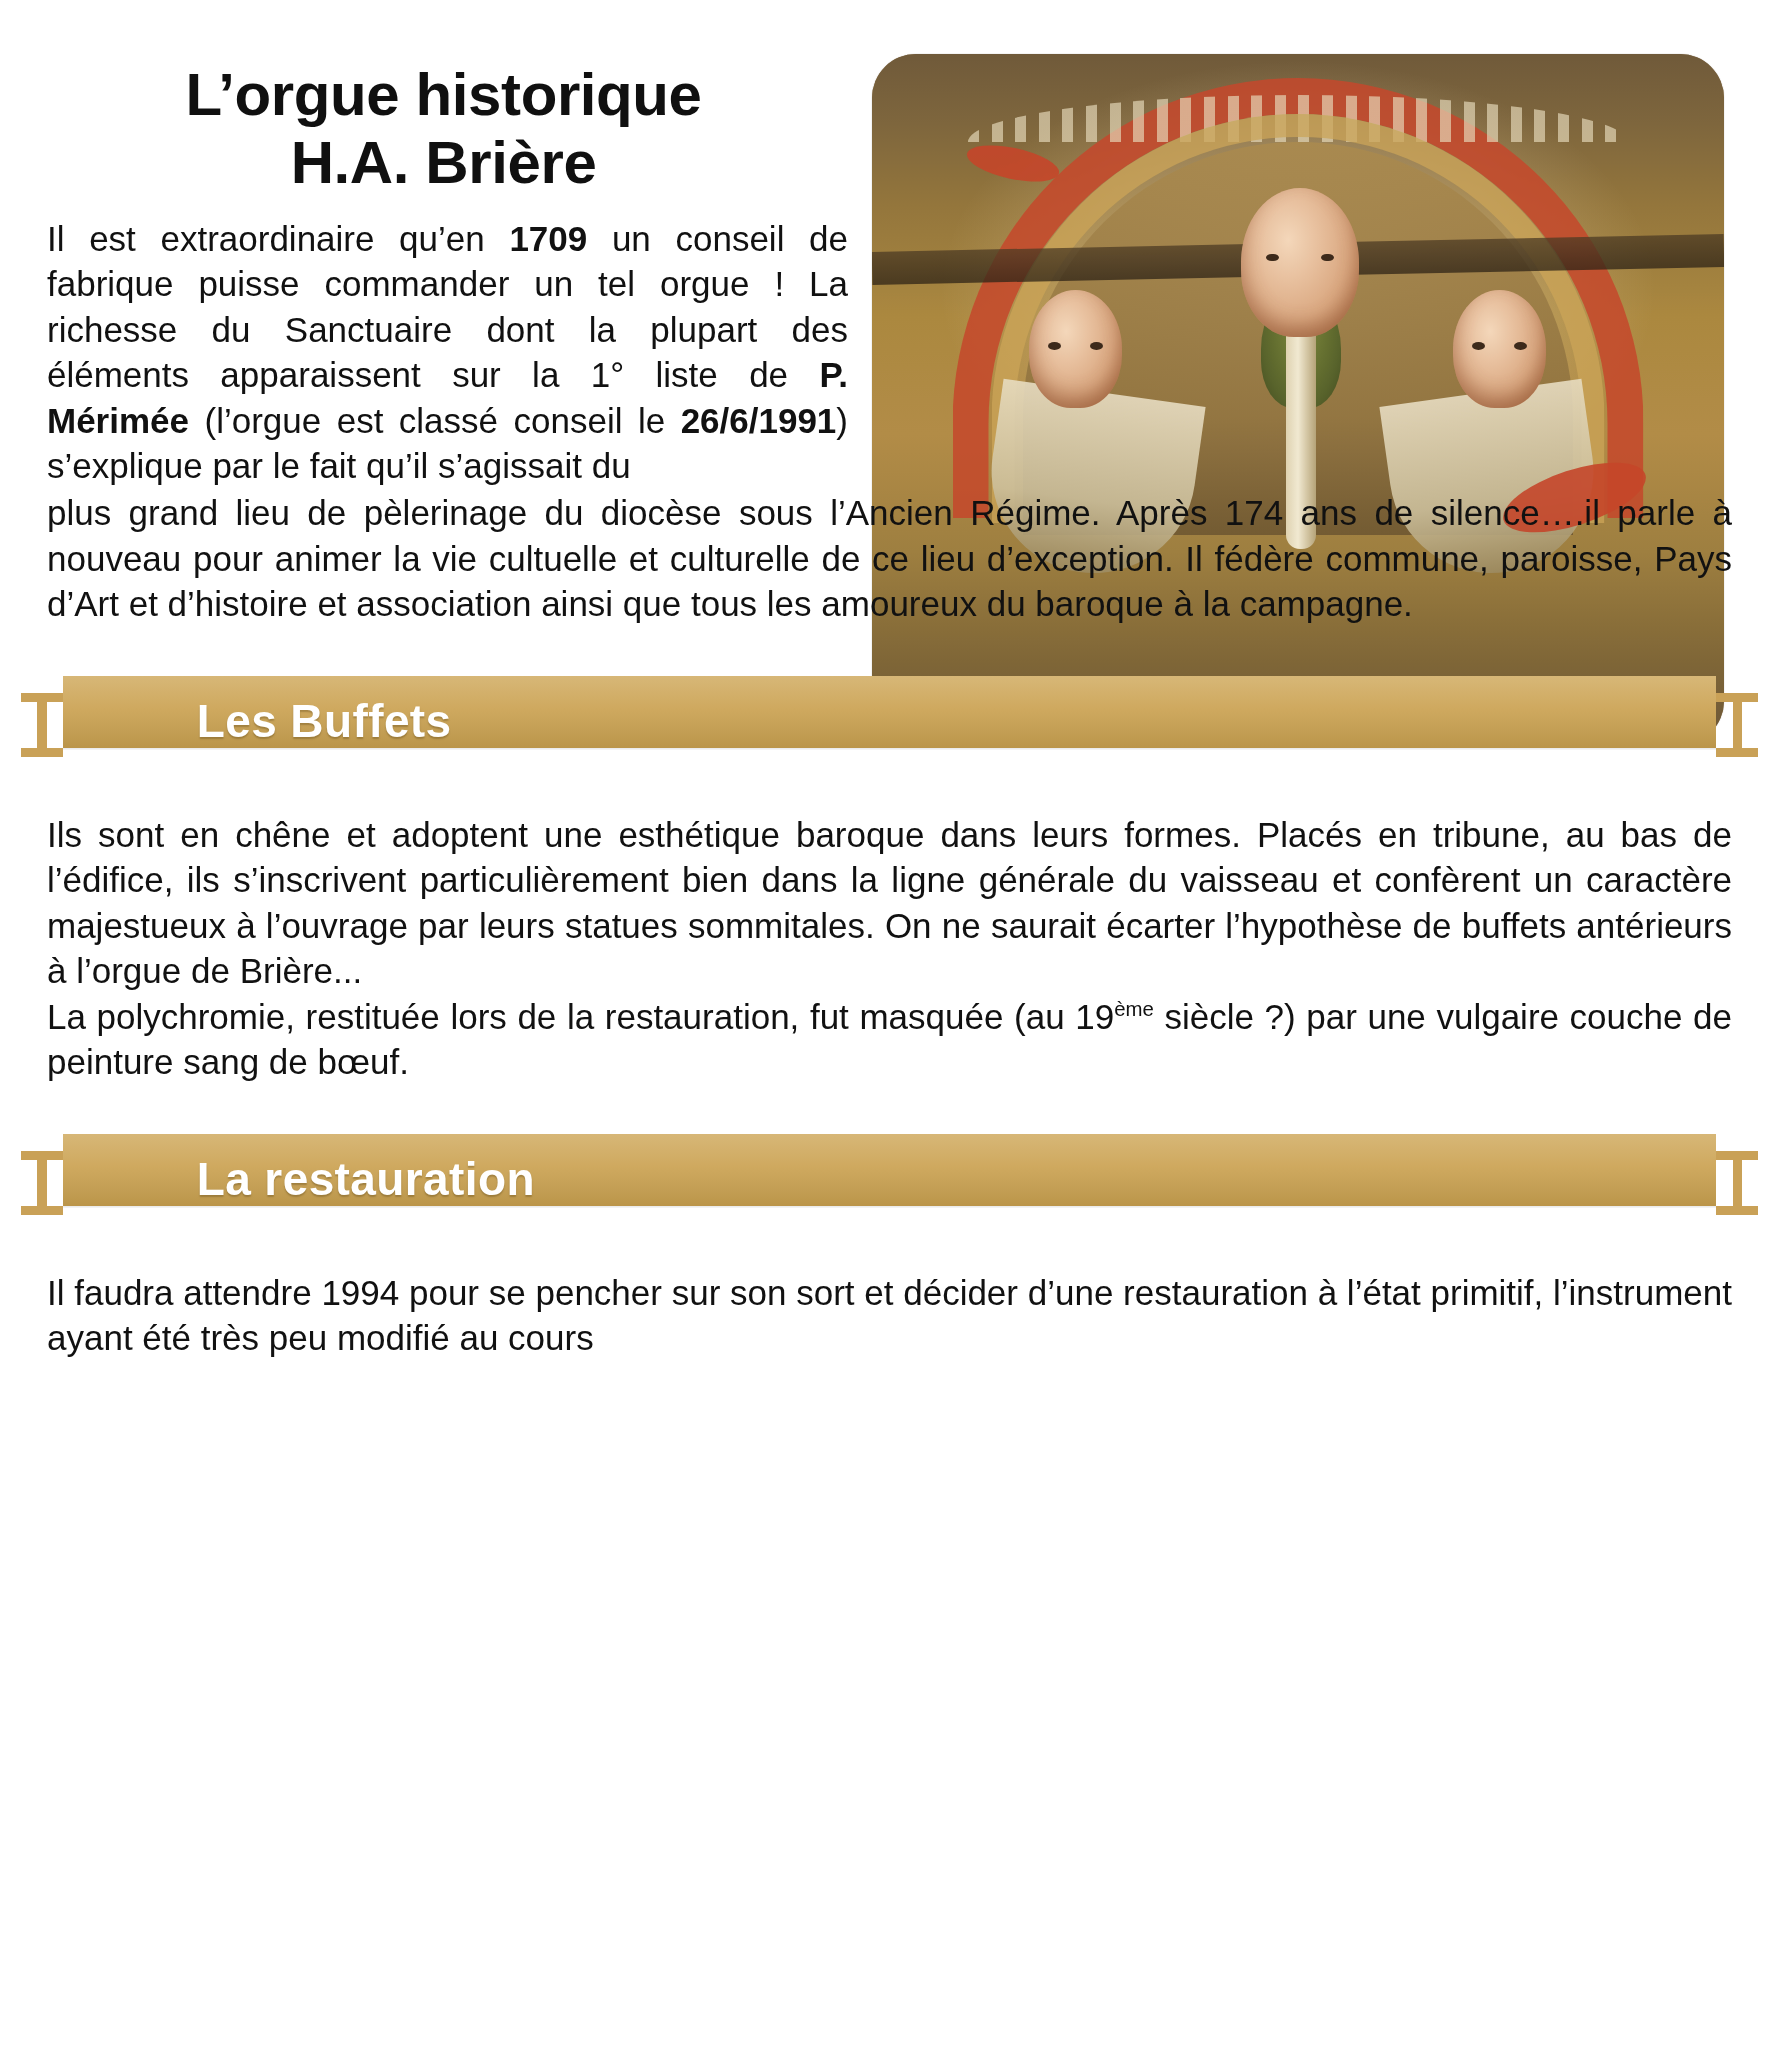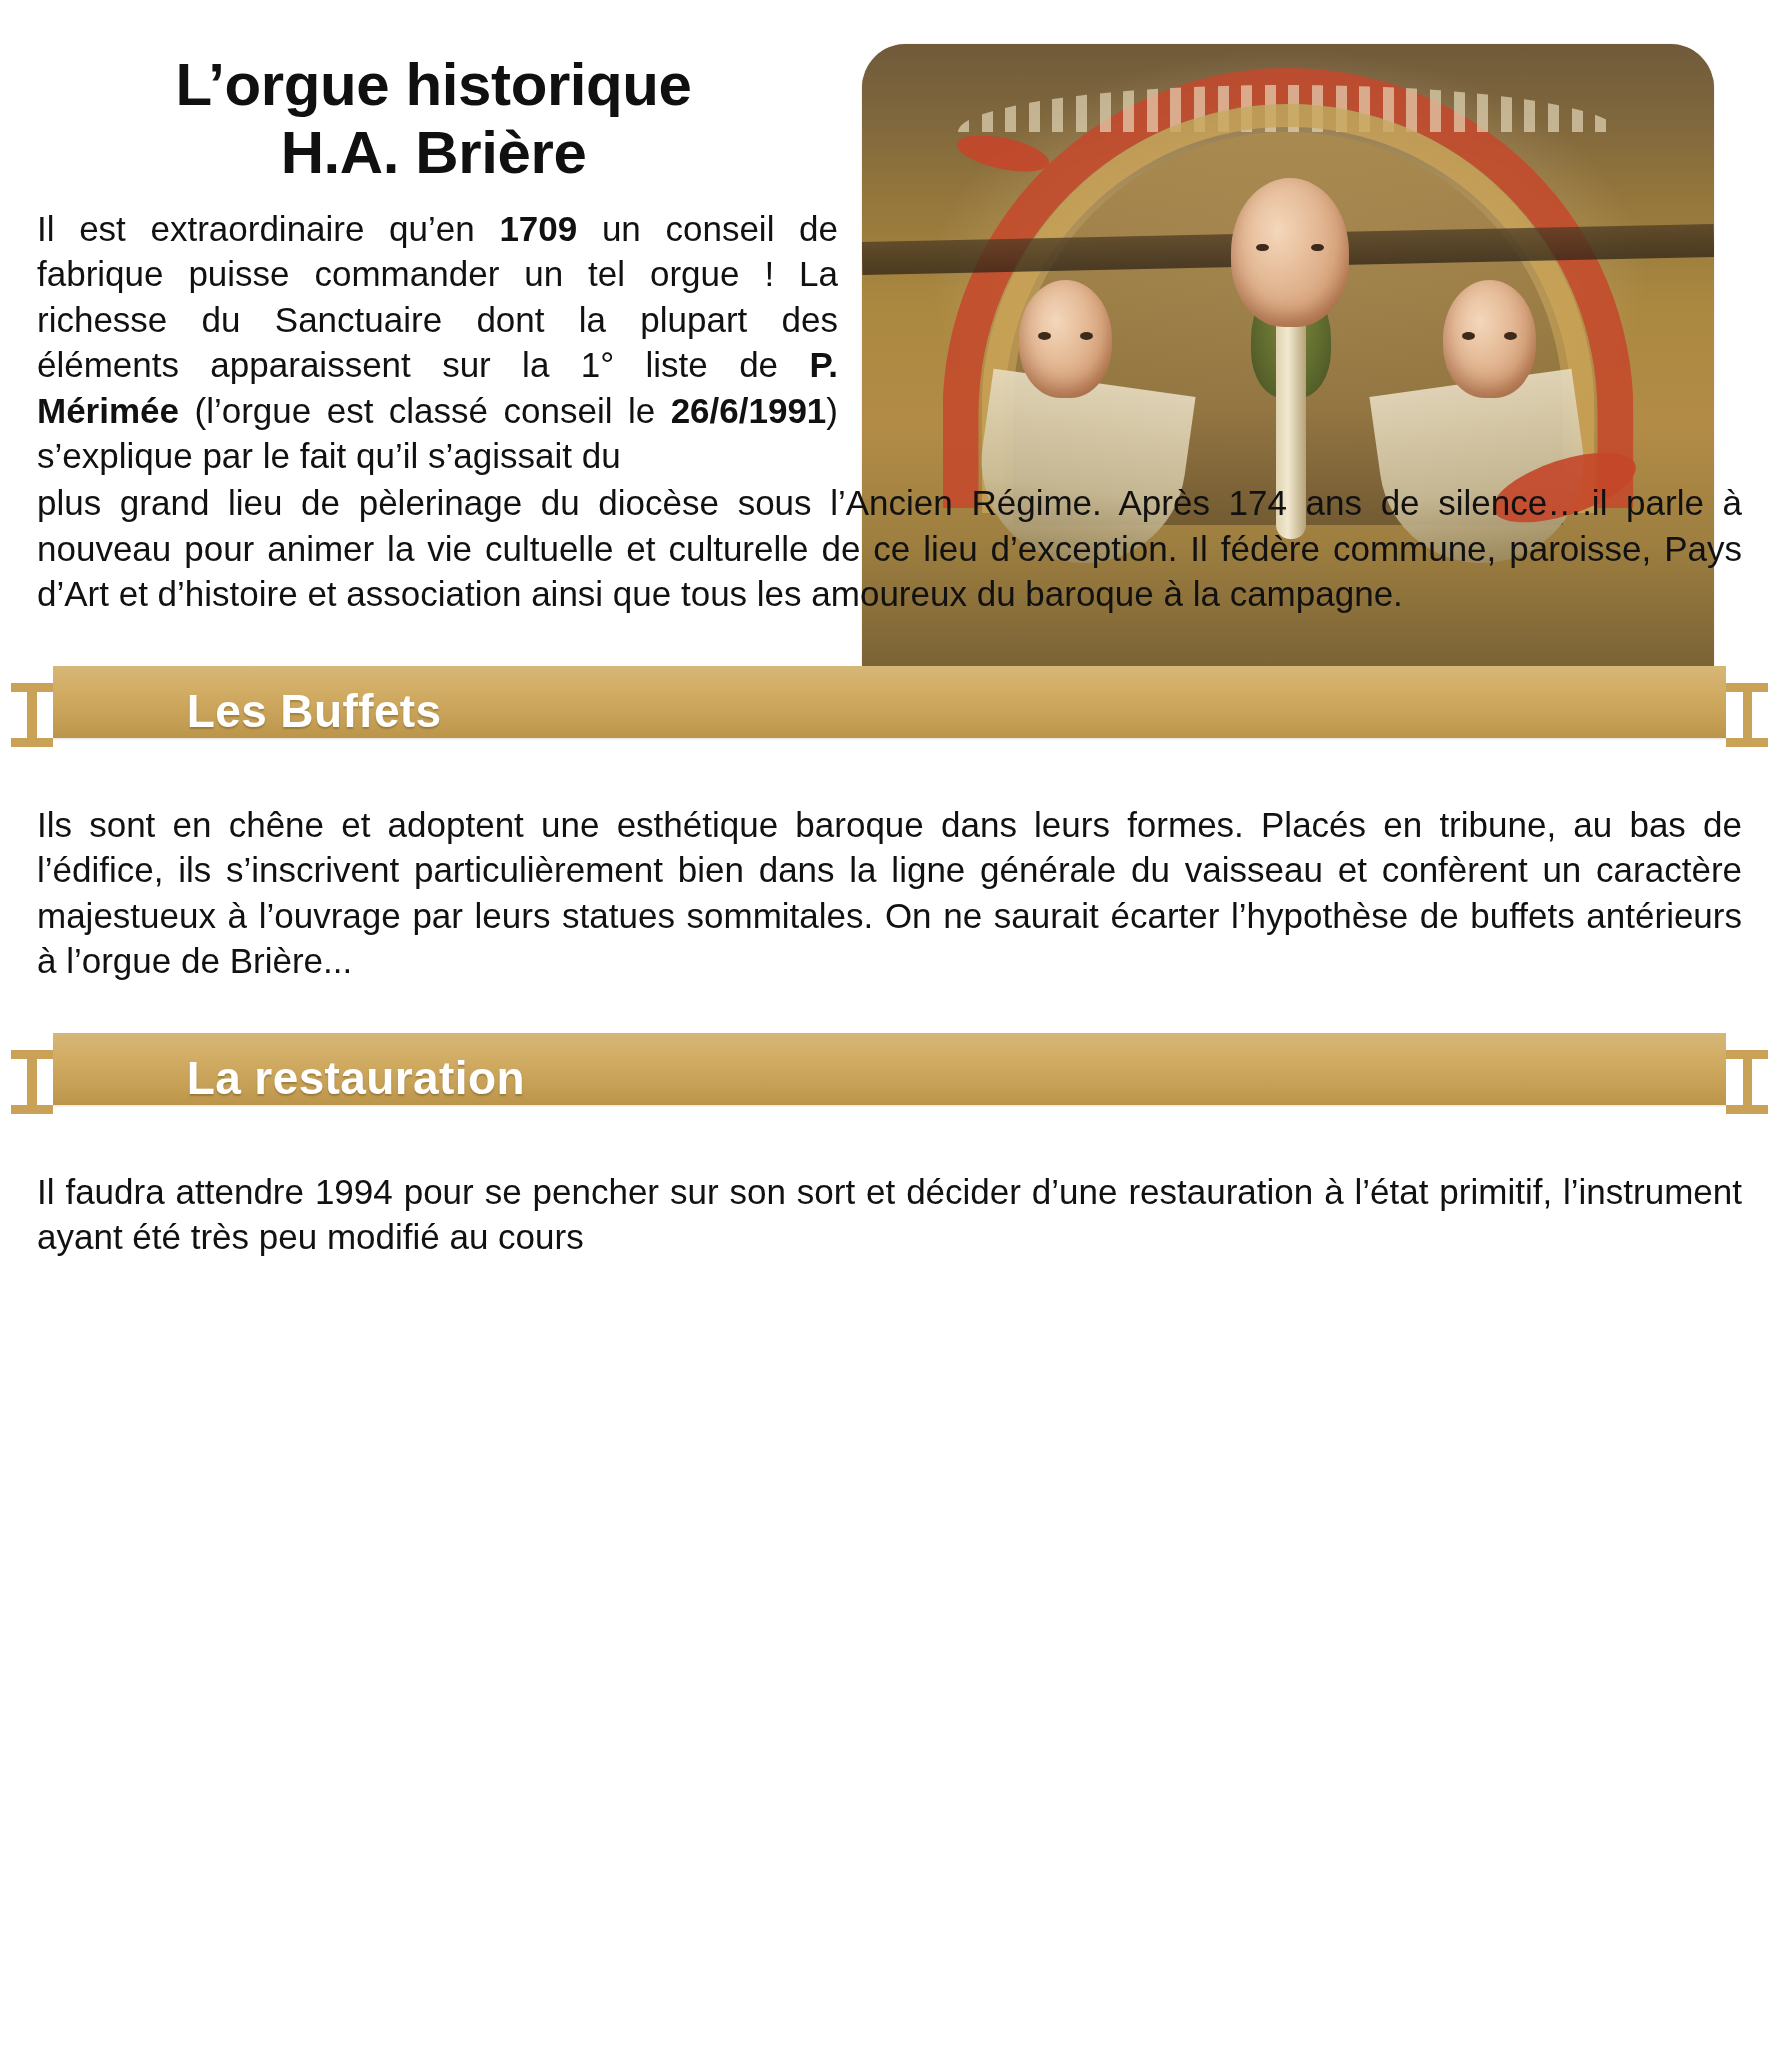--- a/index.html
+++ b/index.html
@@ -18,7 +18,7 @@
     position: relative;
     width: 1779px;
     min-height: 2066px;
-    padding: 6px;
+    padding: 16px;
     box-sizing: border-box;
     overflow: hidden;
   }

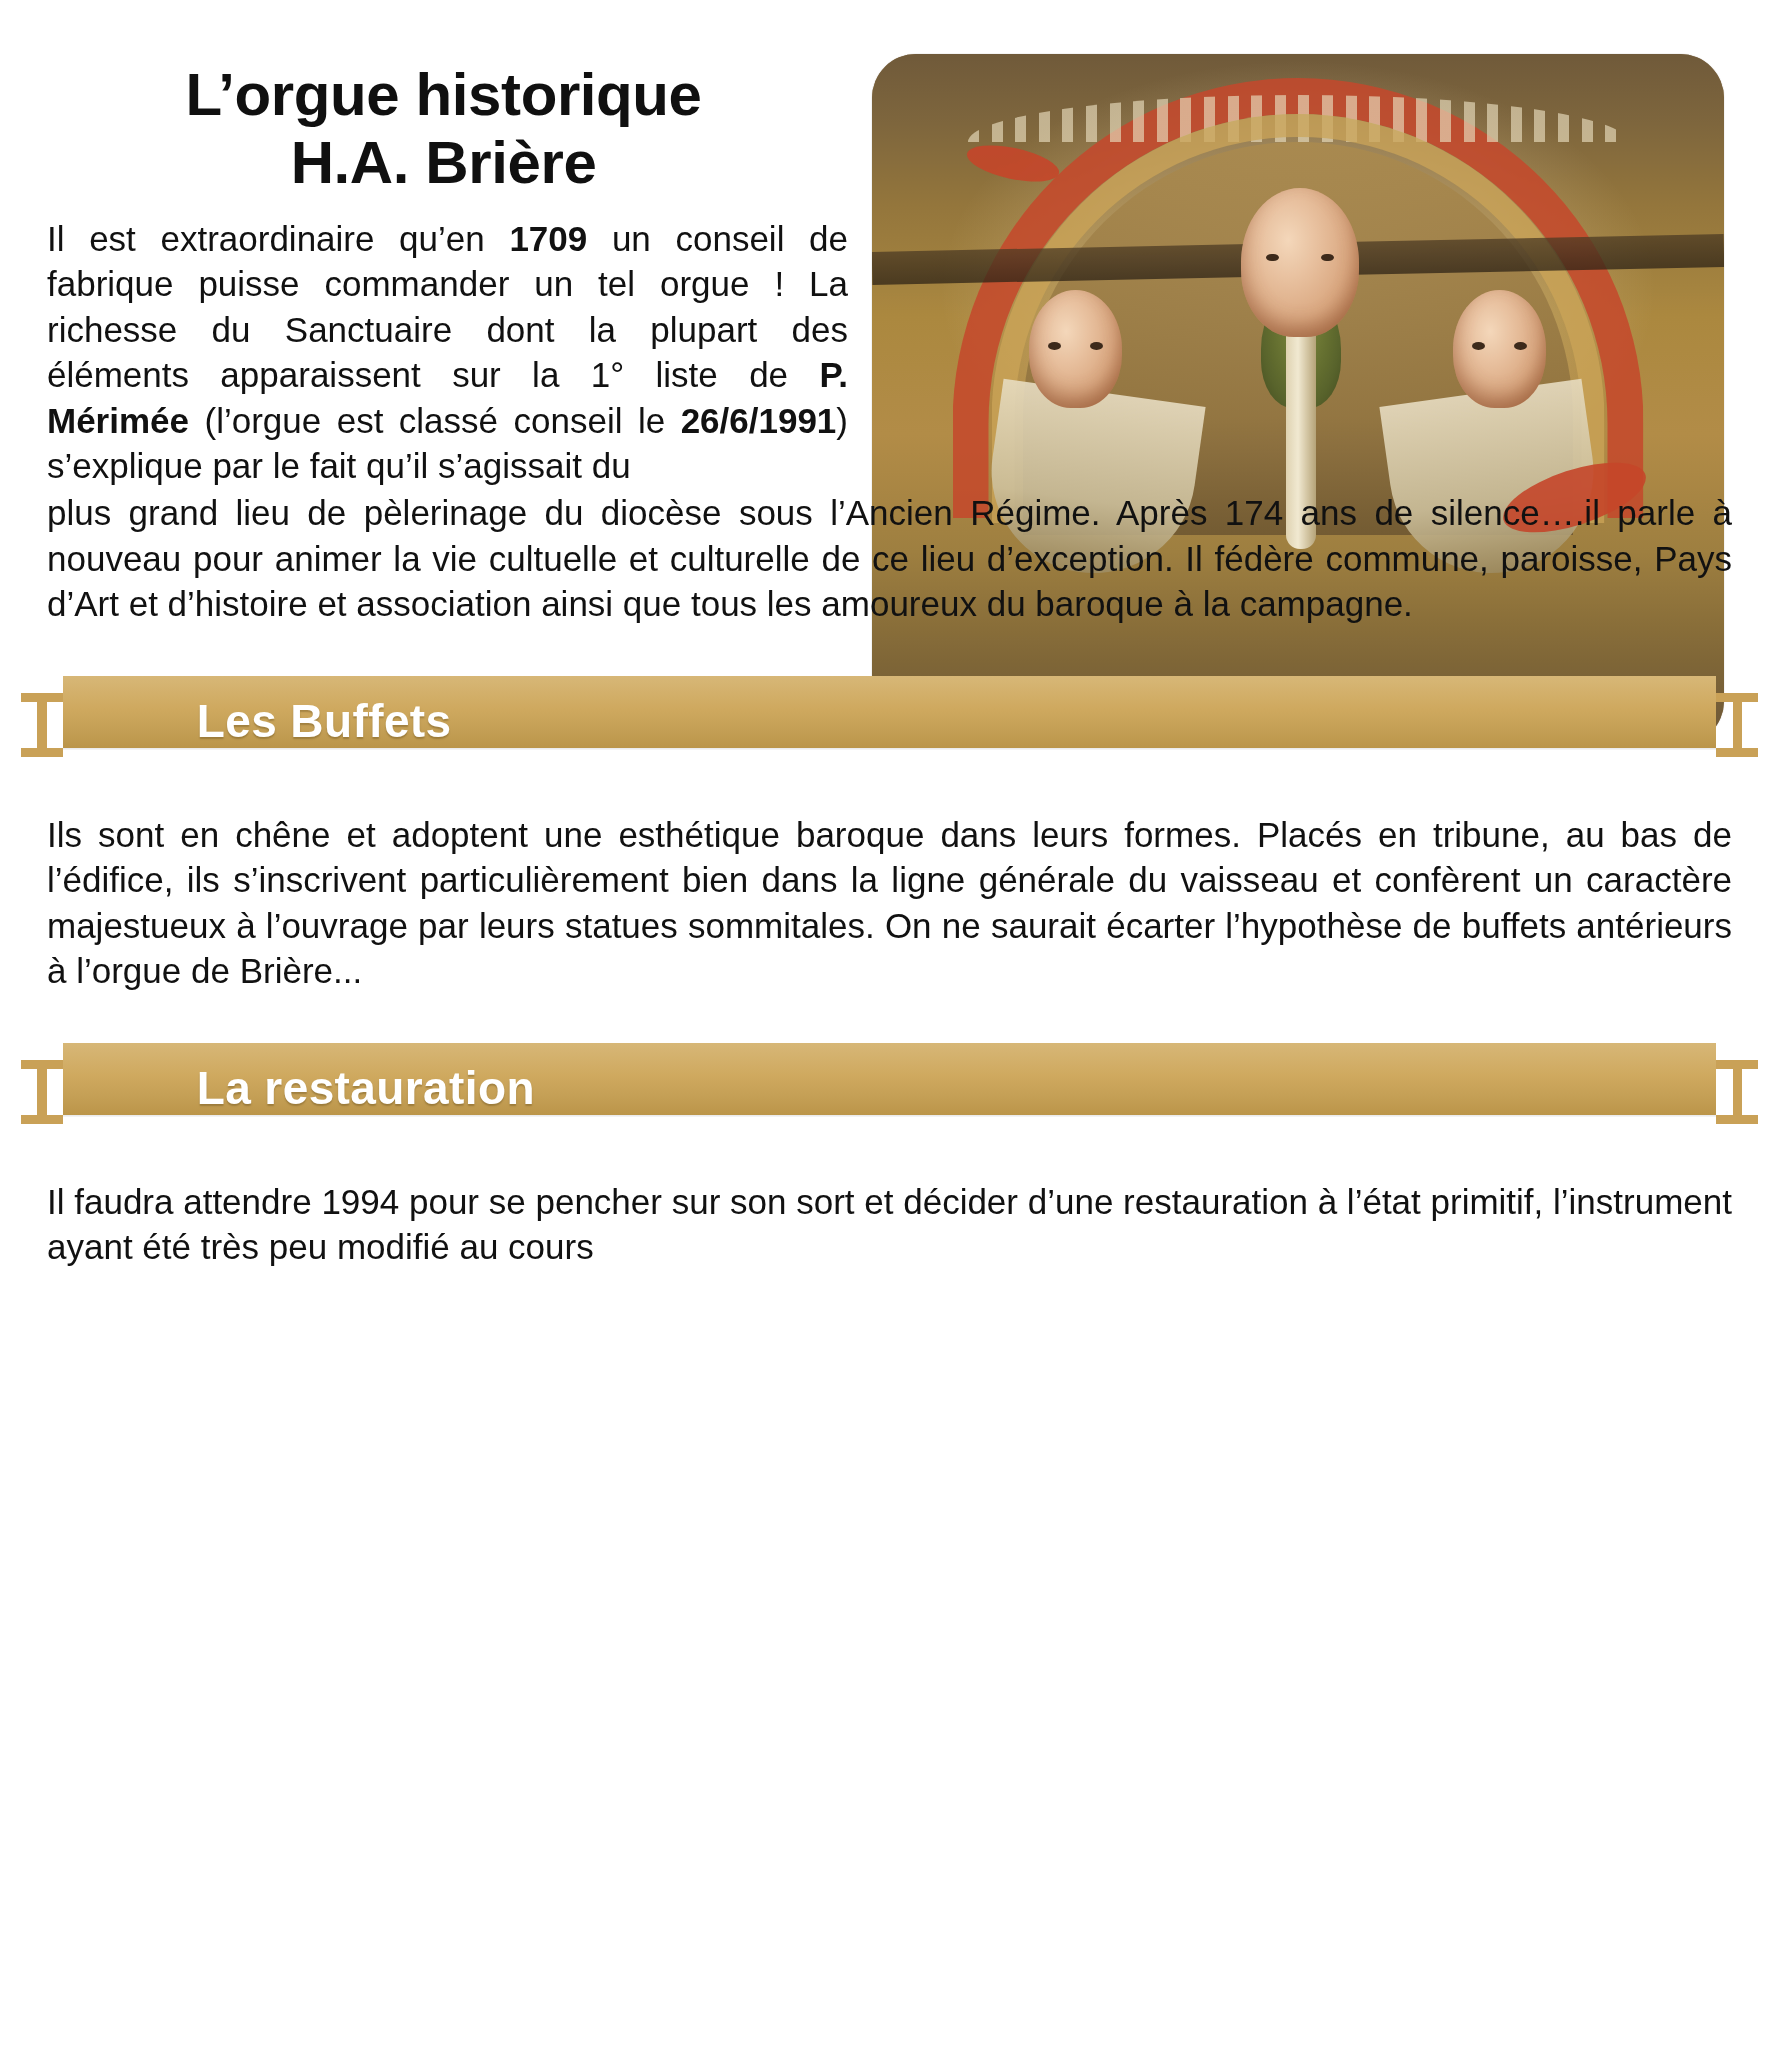--- a/index.html
+++ b/index.html
@@ -313,6 +313,9 @@
 
   <div class="col-text body-text section-body">
     <p>Ils sont en chêne et adoptent une esthétique baroque dans leurs formes. Placés en tribune, au bas de l’édifice, ils s’inscrivent particulièrement bien dans la ligne générale du vaisseau et confèrent un caractère majestueux à l’ouvrage par leurs statues sommitales. On ne saurait écarter l’hypothèse de buffets antérieurs à l’orgue de Brière...</p>
+    <p>
+      <span>La polychromie, restituée lors de la restauration, fut masquée (au 19</span><sup class="ordinal">ème</sup><span> siècle ?) par une vulgaire couche de peinture sang de bœuf.</span>
+    </p>
   </div>
 
   <div class="banner-wrap" style="">

